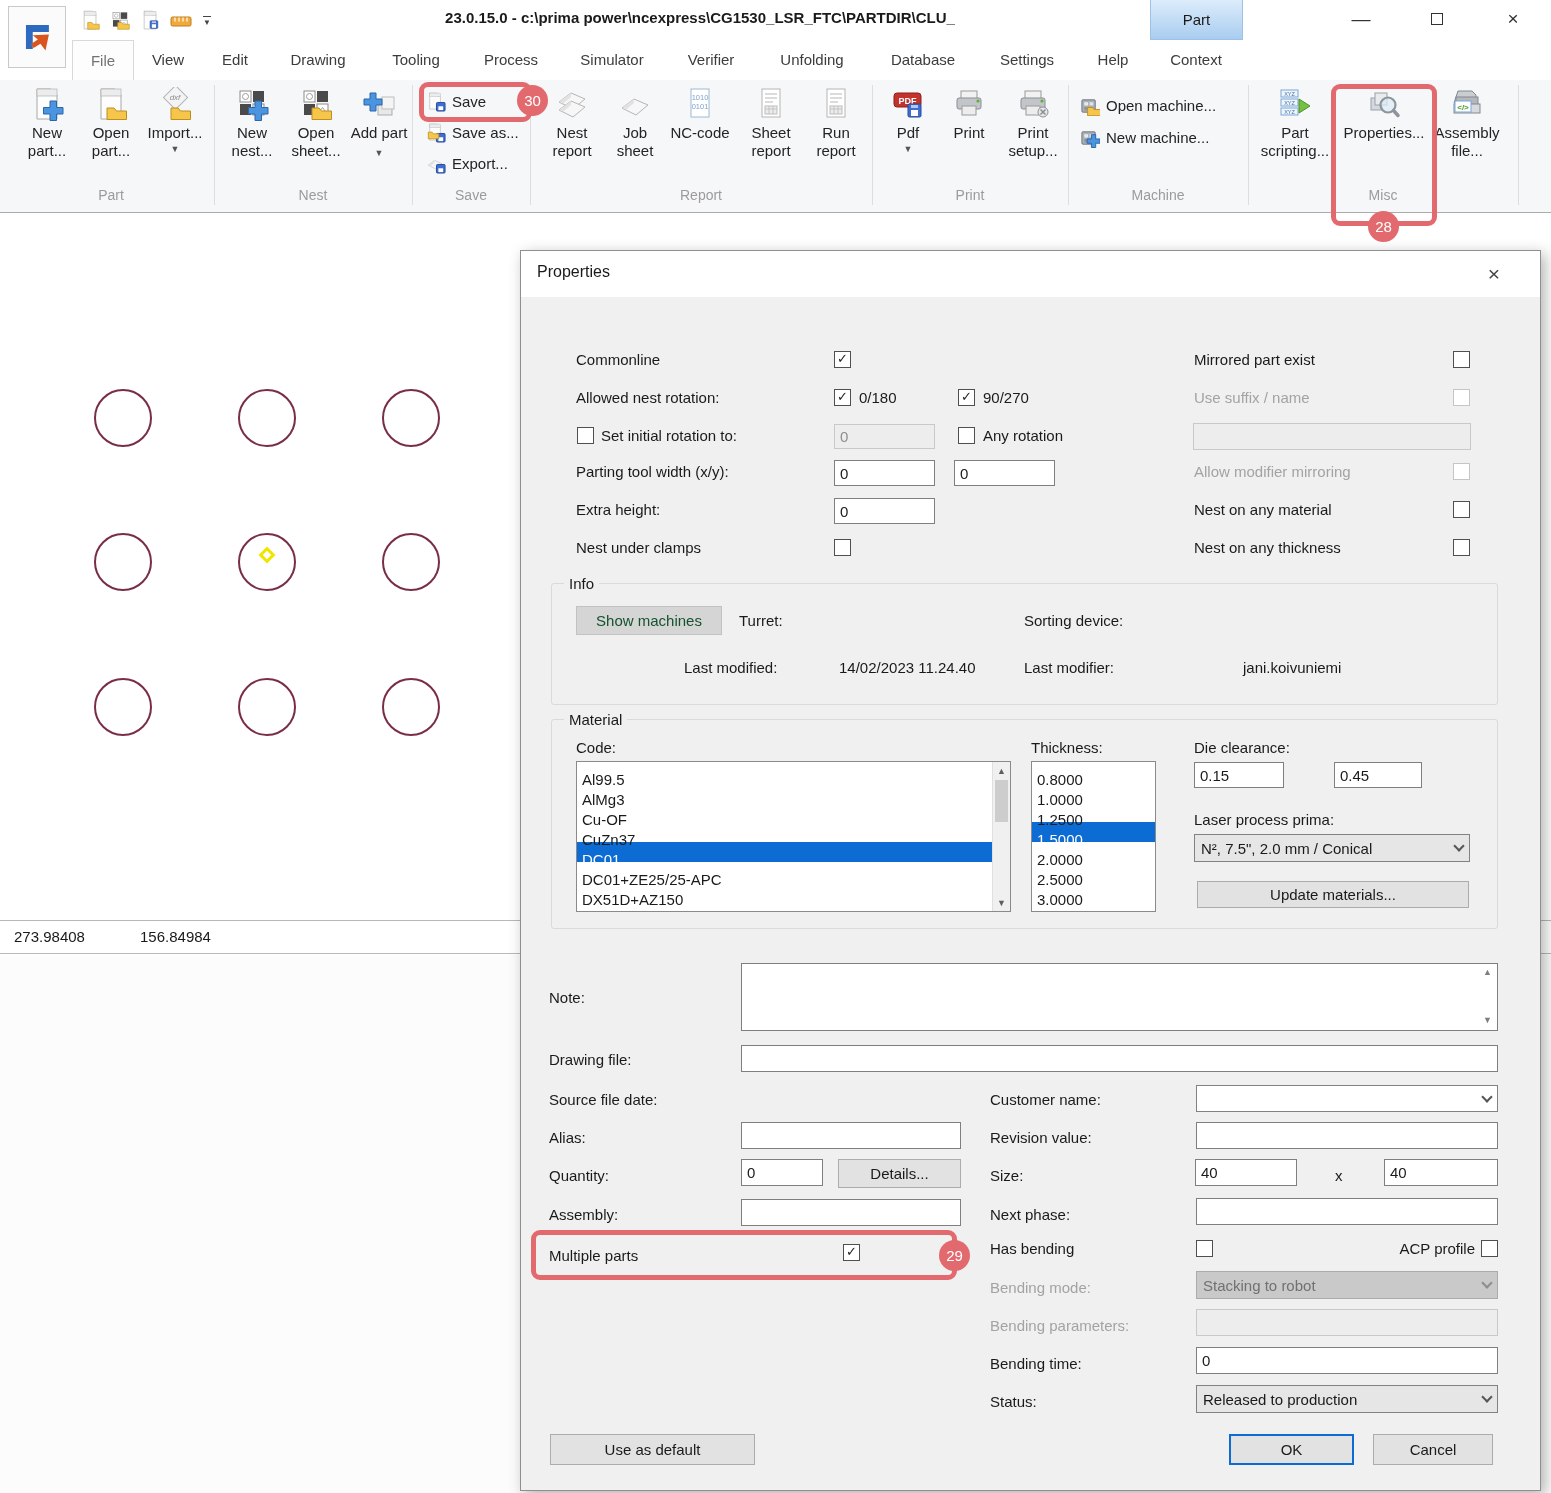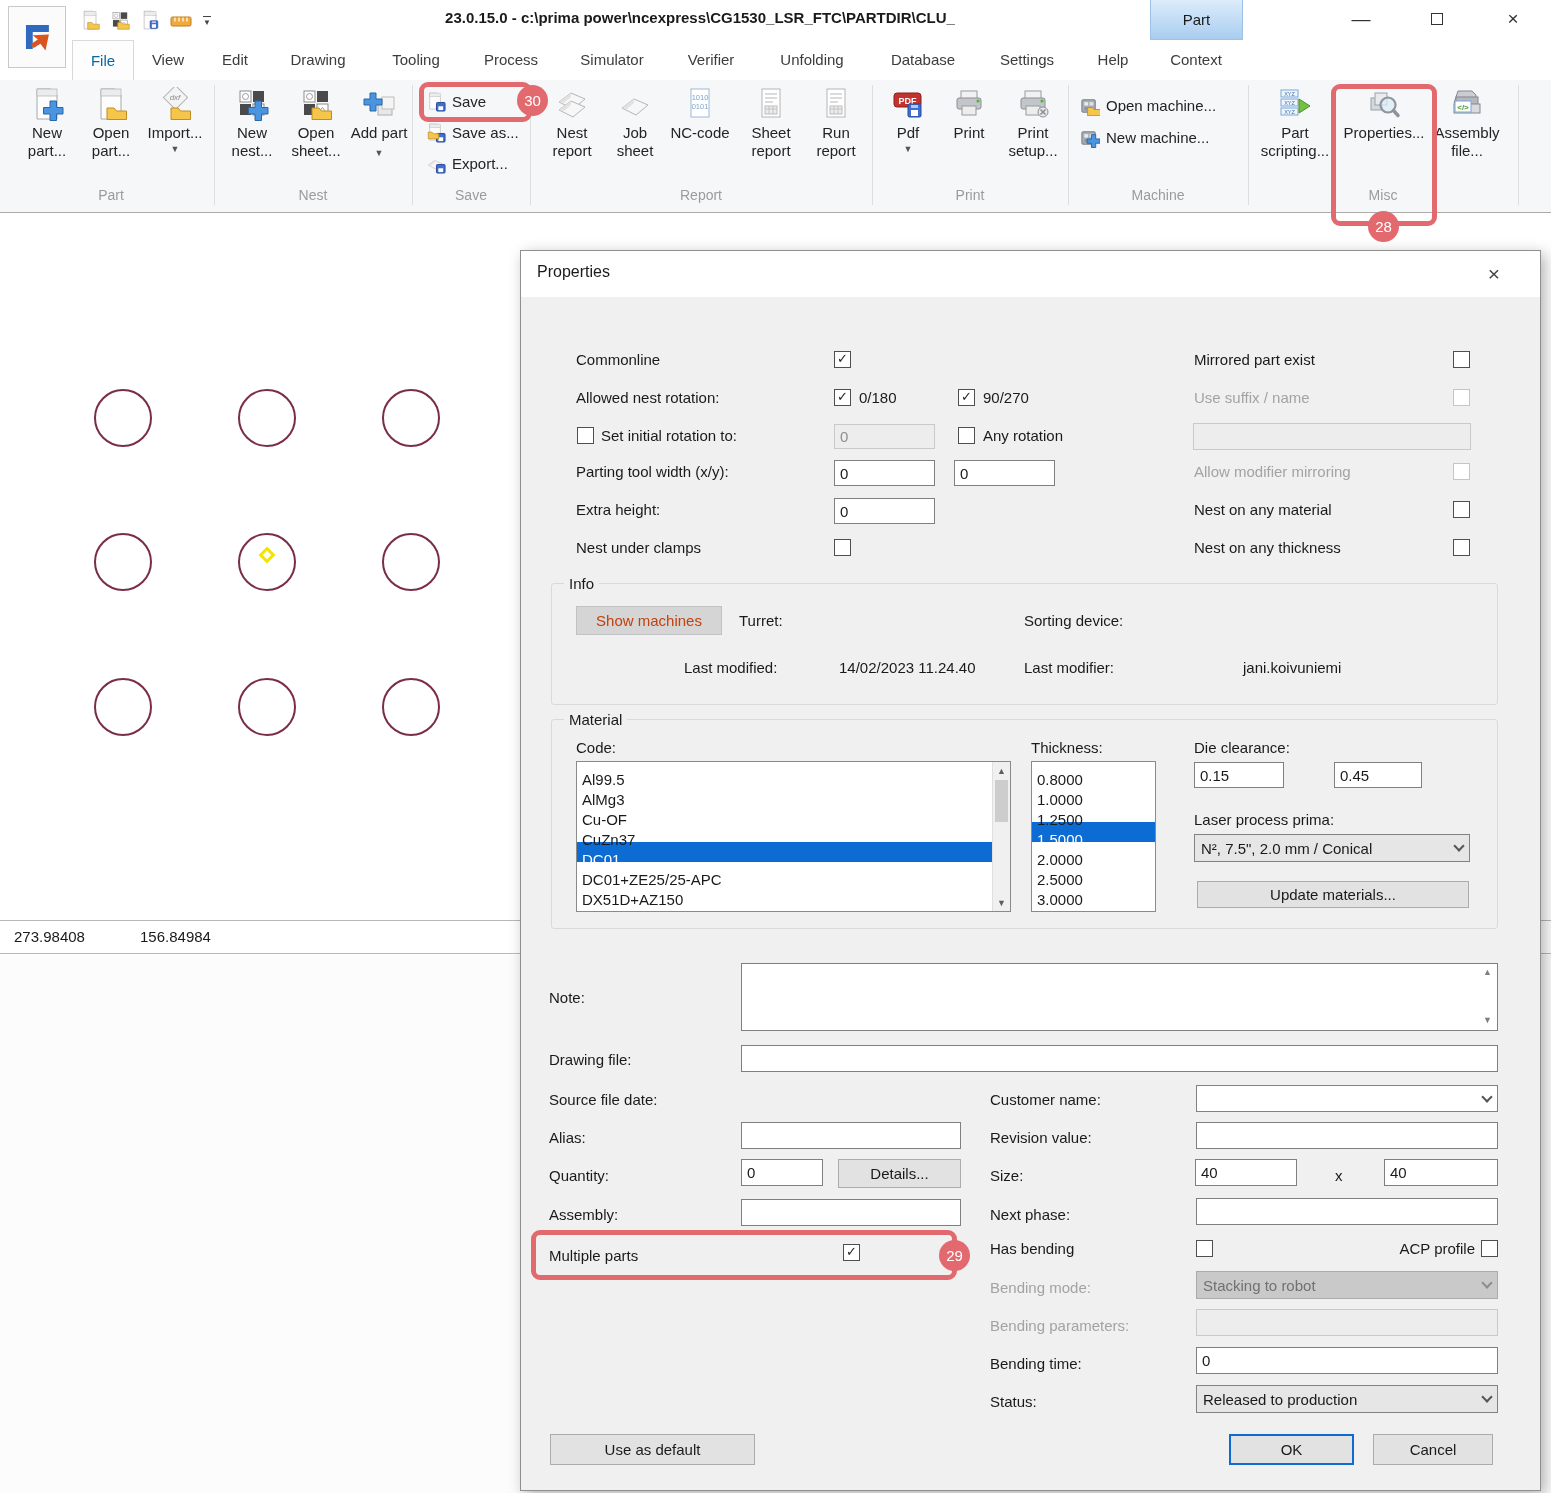--- a/index.html
+++ b/index.html
@@ -27,7 +27,7 @@
   .menurow{position:absolute;left:0;top:40px;width:1551px;height:40px;background:#fff;}
   .mi{position:absolute;top:0;height:40px;line-height:40px;text-align:center;
       font-size:15px;color:#3c3c3c;}
-  .mi.active{background:#fdfdfd;border:1px solid #d9d9d9;border-bottom:none;color:#0369a1;}
+  .mi.active{background:#fdfdfd;border:1px solid #d9d9d9;border-bottom:none;color:#737373;}
   .machcombo{position:absolute;left:1295px;top:42px;width:252px;height:34px;background:#fff;
              border:2px solid #2b2b2b;display:flex;align-items:stretch;font-size:15px;}
   .machcombo .val{flex:1;display:flex;align-items:center;padding-left:7px;white-space:nowrap;overflow:hidden;}

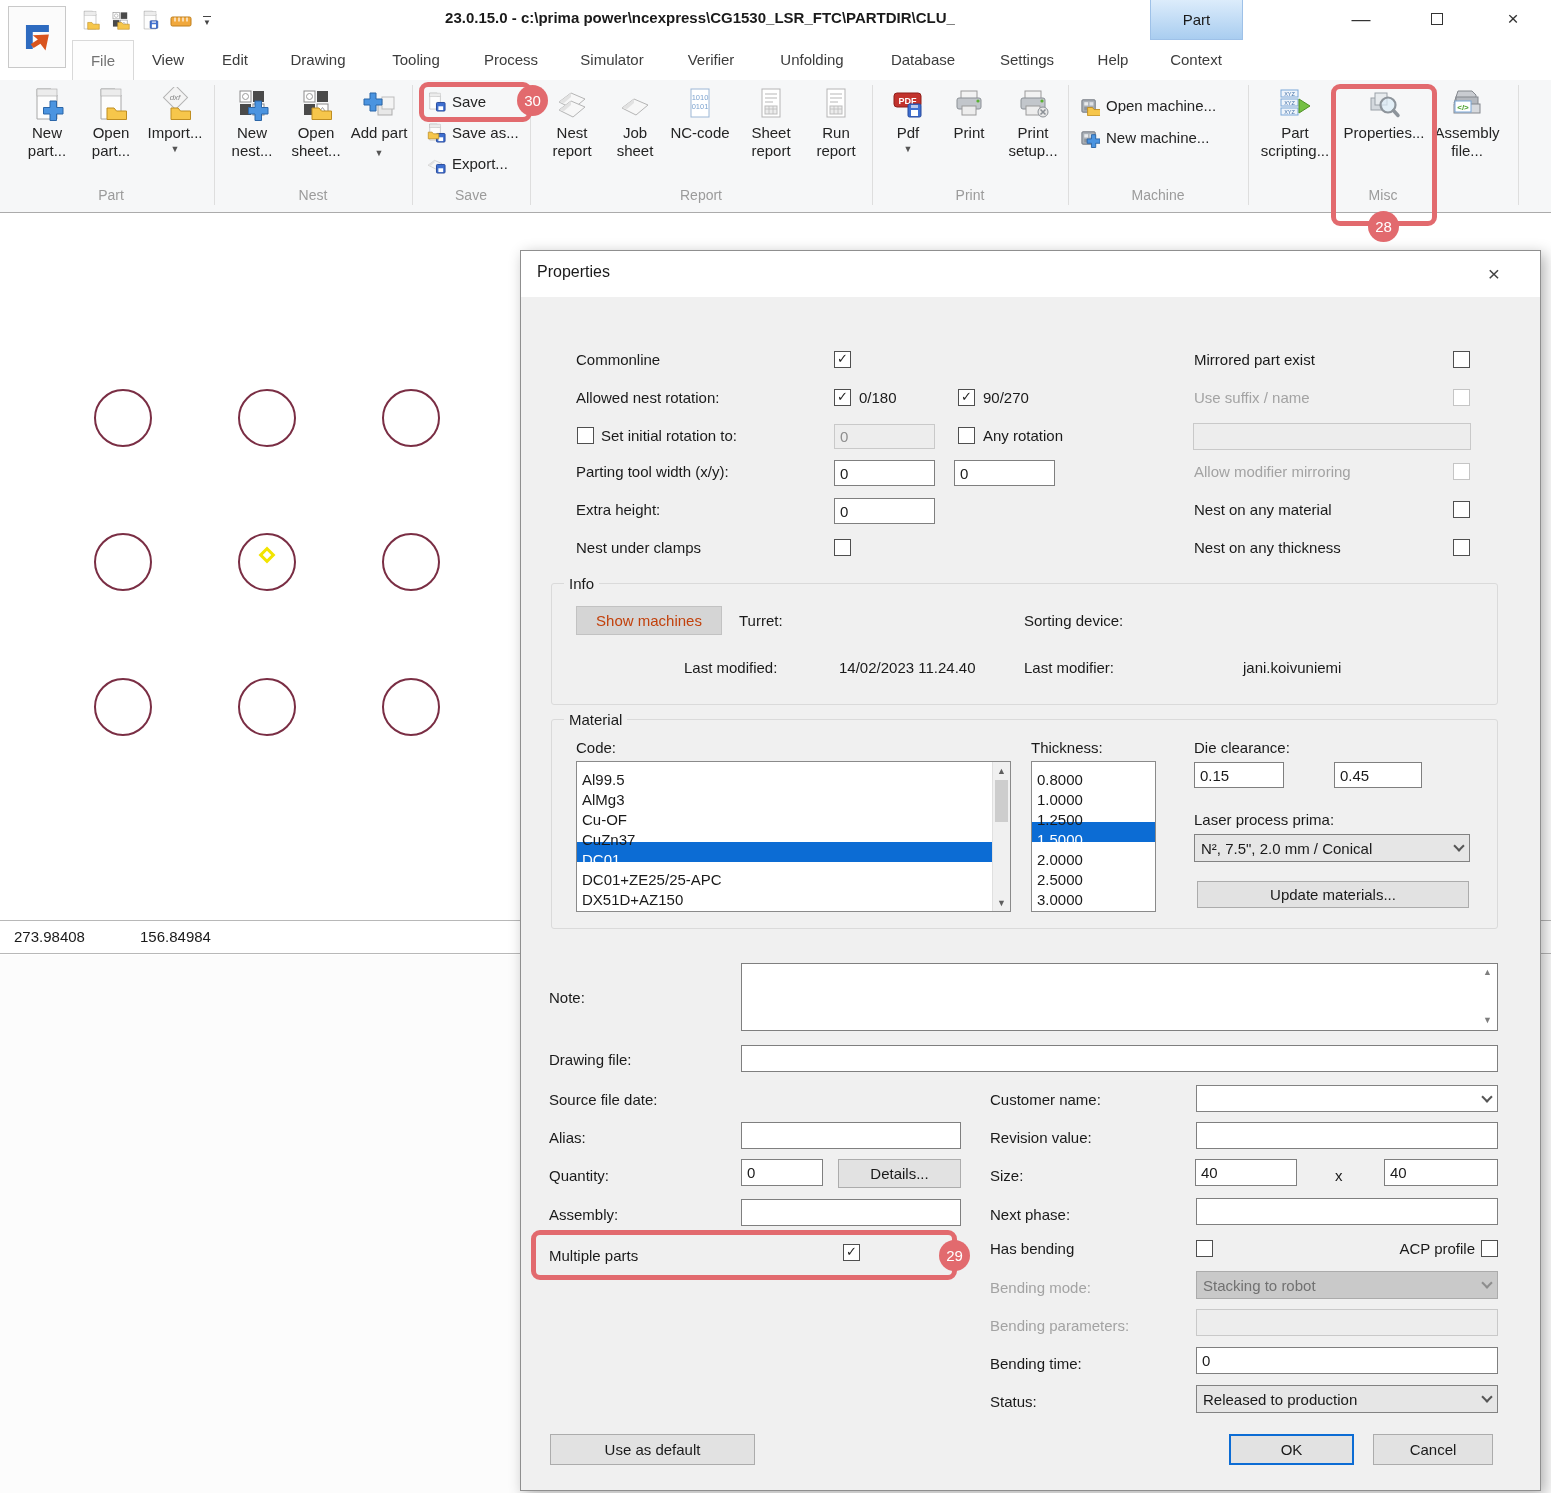--- a/index.html
+++ b/index.html
@@ -85,7 +85,7 @@
   .pushbtn{position:absolute;background:#e2e2e2;border:1px solid #acacac;font-size:15px;
            display:flex;align-items:center;justify-content:center;color:#1a1a1a;}
   .pushbtn.default{border:2px solid #0c6cd4;}
-  .pushbtn.disabled{background:#d5d5d5;color:#c2410c;border-color:#c2c2c2;}
+  .pushbtn.disabled{background:#d5d5d5;color:#14532d;border-color:#c2c2c2;}
   .list{position:absolute;background:#fff;border:1px solid #8a8a8a;overflow:hidden;font-size:15px;}
   .list .row{height:20px;line-height:20px;padding:8px 5px;white-space:nowrap;}
   .list .row.sel{background:#0c6cd4;color:#fff;}

